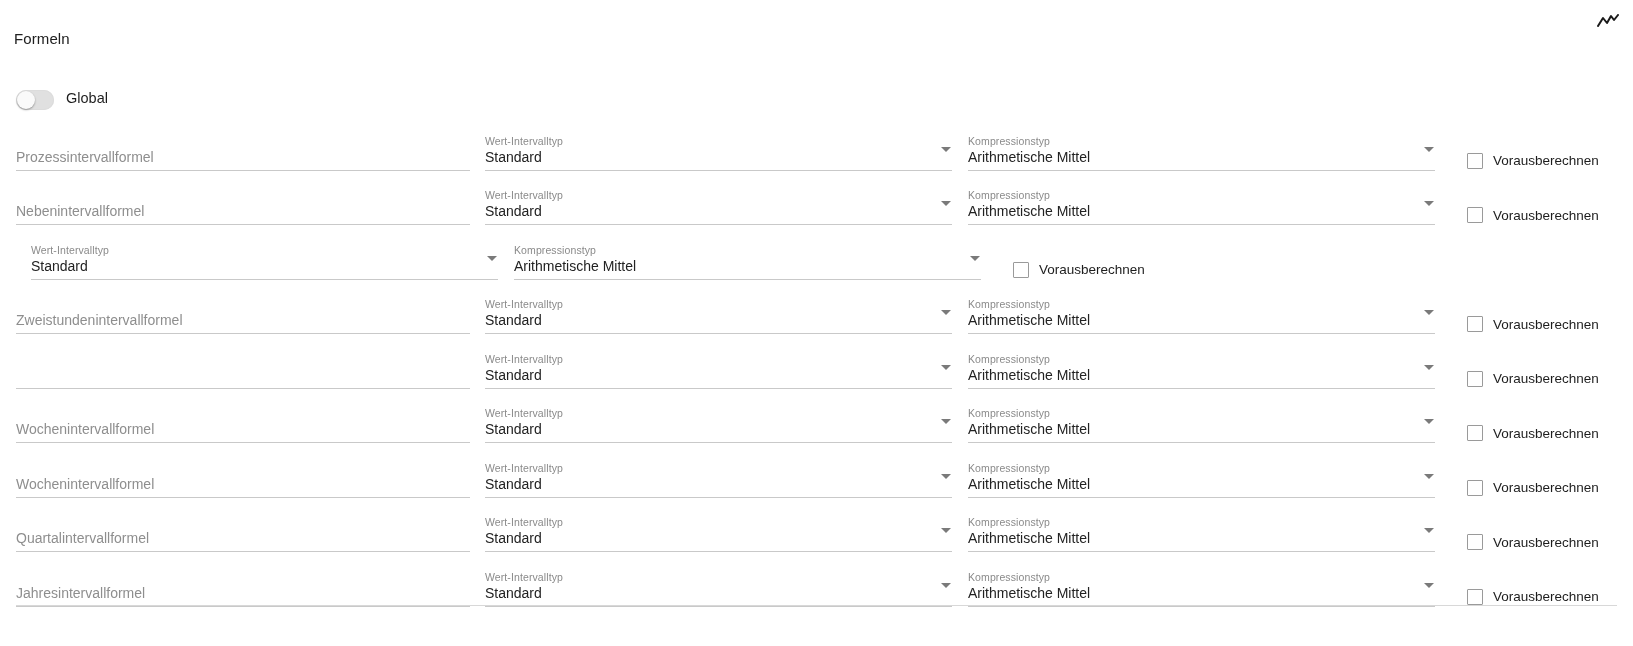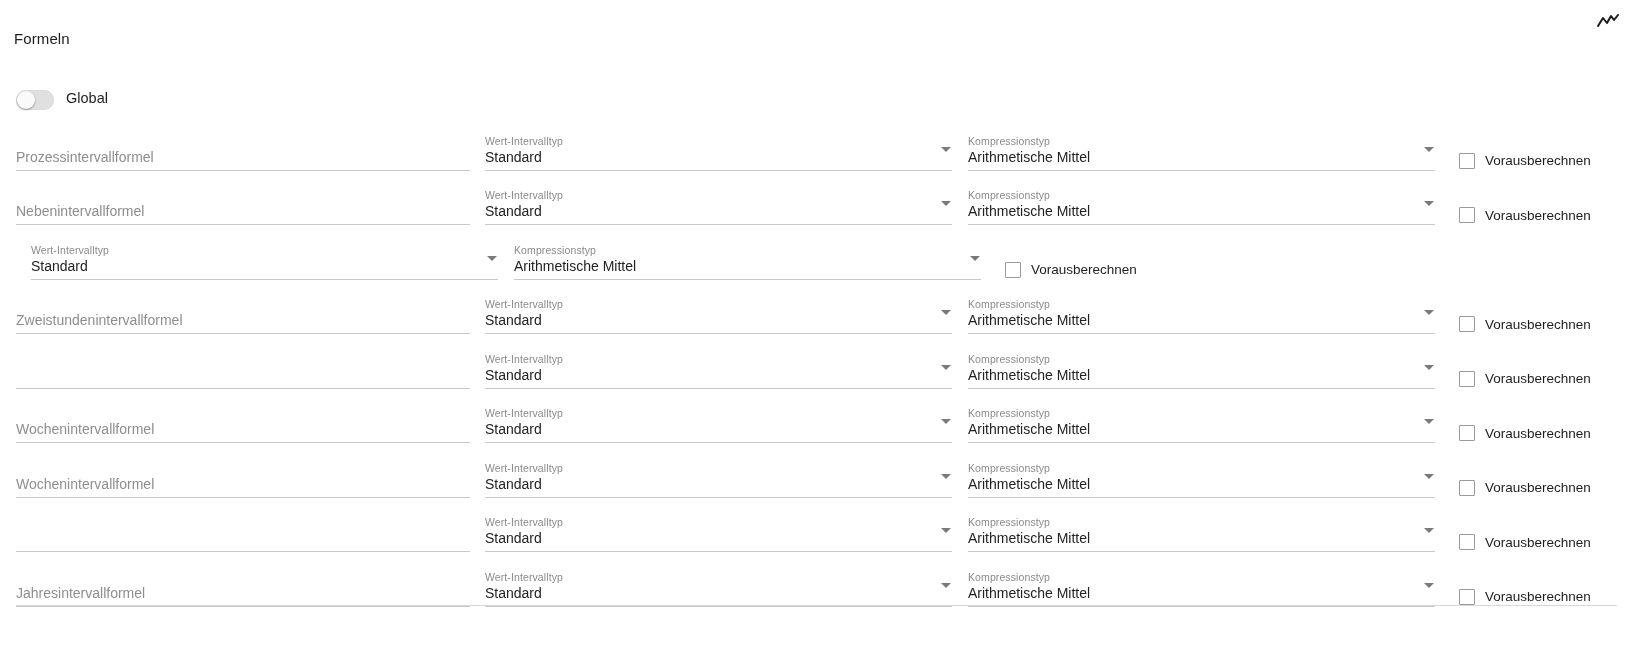--- a/index.html
+++ b/index.html
@@ -153,7 +153,7 @@
   .col-check {
     display: flex;
     align-items: center;
-    margin-left: 24px;
+    margin-left: 32px;
     padding-bottom: 2px;
   }
   .checkbox {

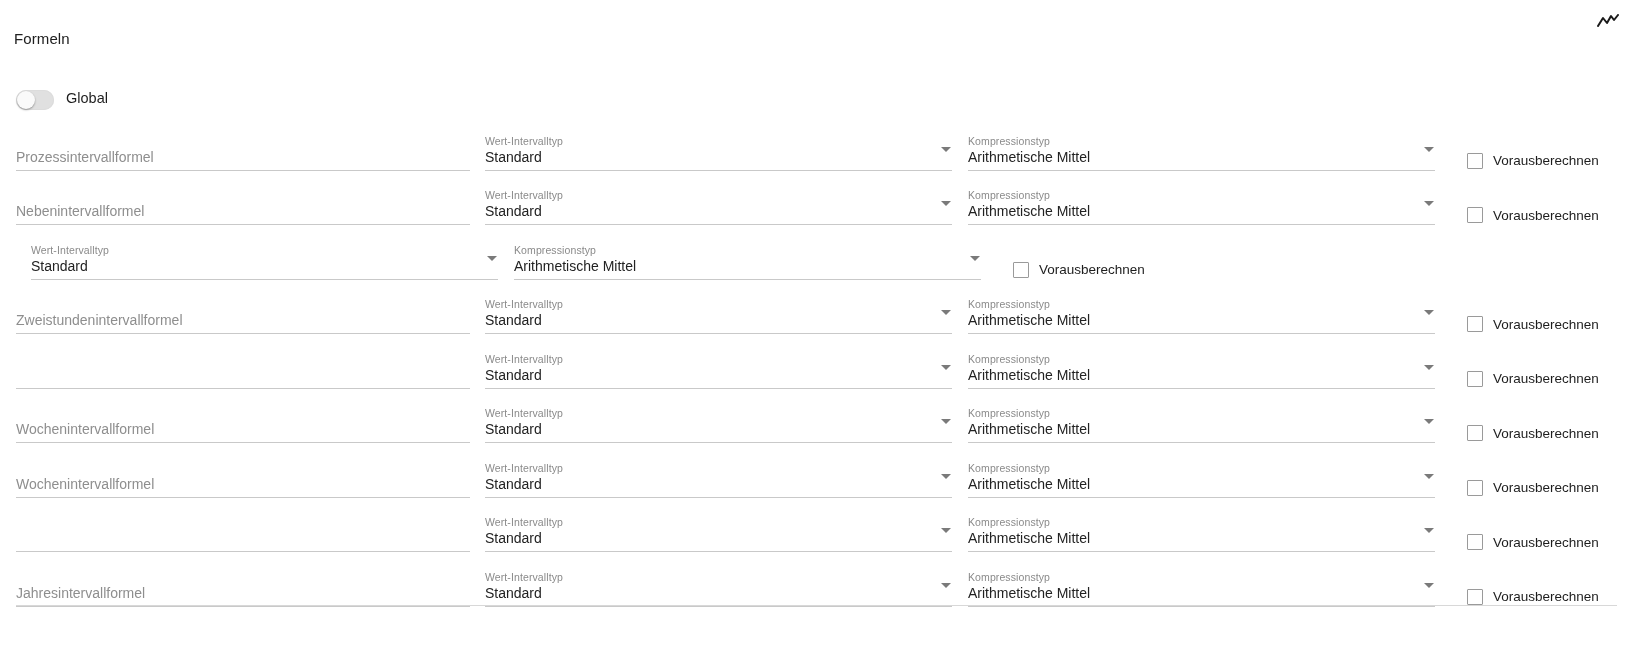--- a/index.html
+++ b/index.html
@@ -388,6 +388,9 @@
     </div>
     <div class="row">
       <div class="field col-name">
+        <div class="fvalue-wrap">
+          <div class="fplaceholder">Quartalintervallformel</div>
+        </div>
         <div class="underline"></div>
       </div>
       <div class="field col-select-a">

